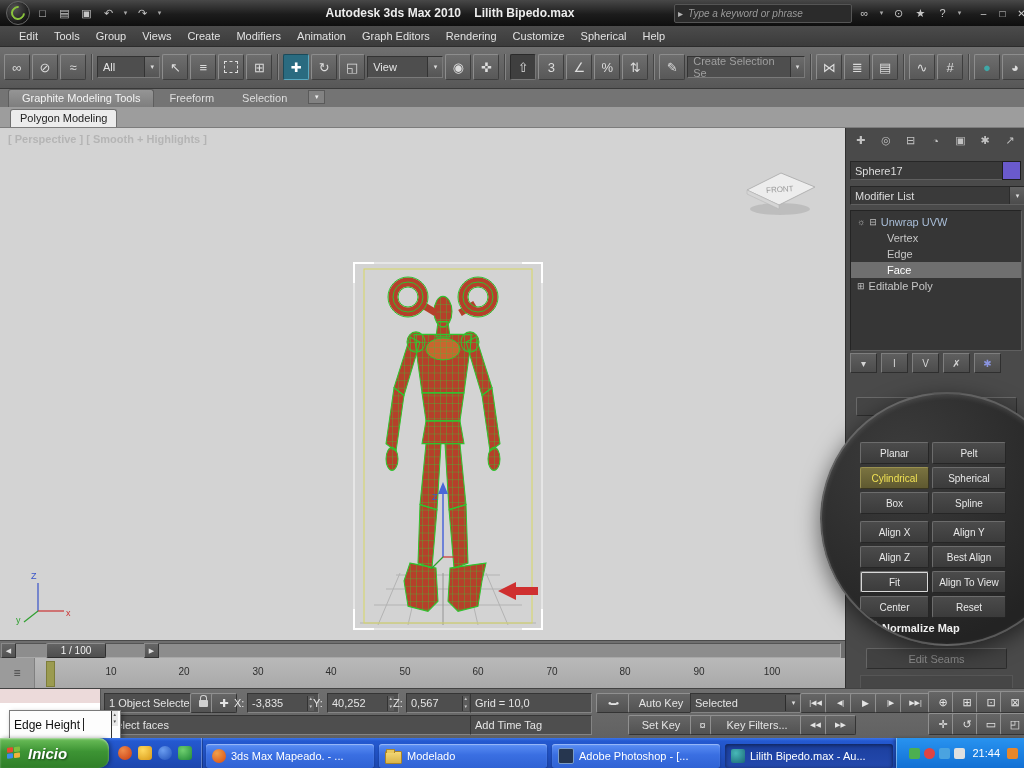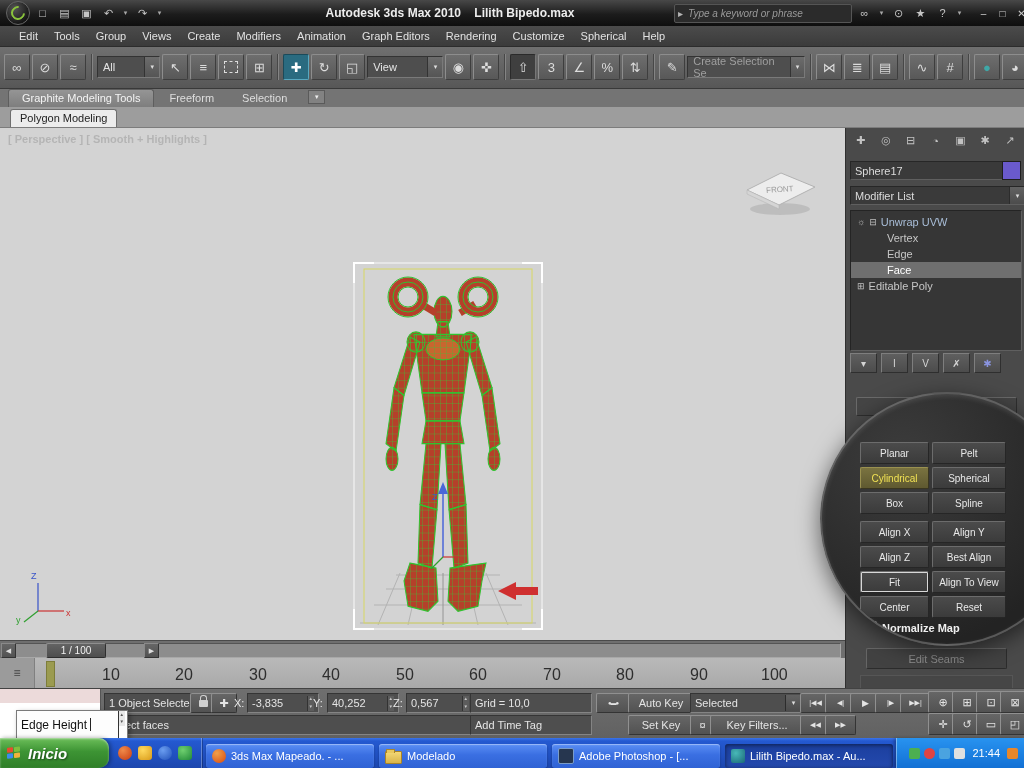--- a/index.html
+++ b/index.html
@@ -107,7 +107,7 @@
   #tbleft{position:absolute;left:0;top:0;width:34px;height:30px;background:#9b9b9b;border-right:1px solid #808080;
     display:flex;align-items:center;justify-content:center;color:#444;font-size:12px}
   #keymark{position:absolute;left:46px;top:3px;width:7px;height:24px;background:#9b9b50;border:1px solid #7d7d3a}
-  .tick{position:absolute;top:8px;width:22px;text-align:center;font-size:16px}
+  .tick{position:absolute;top:8px;width:22px;text-align:center;font-size:10px}
   
   #statusbar{position:absolute;left:0;top:688px;width:1024px;height:50px;z-index:4;
     background:linear-gradient(#6f6f6f,#616161);border-top:1px solid #424242}

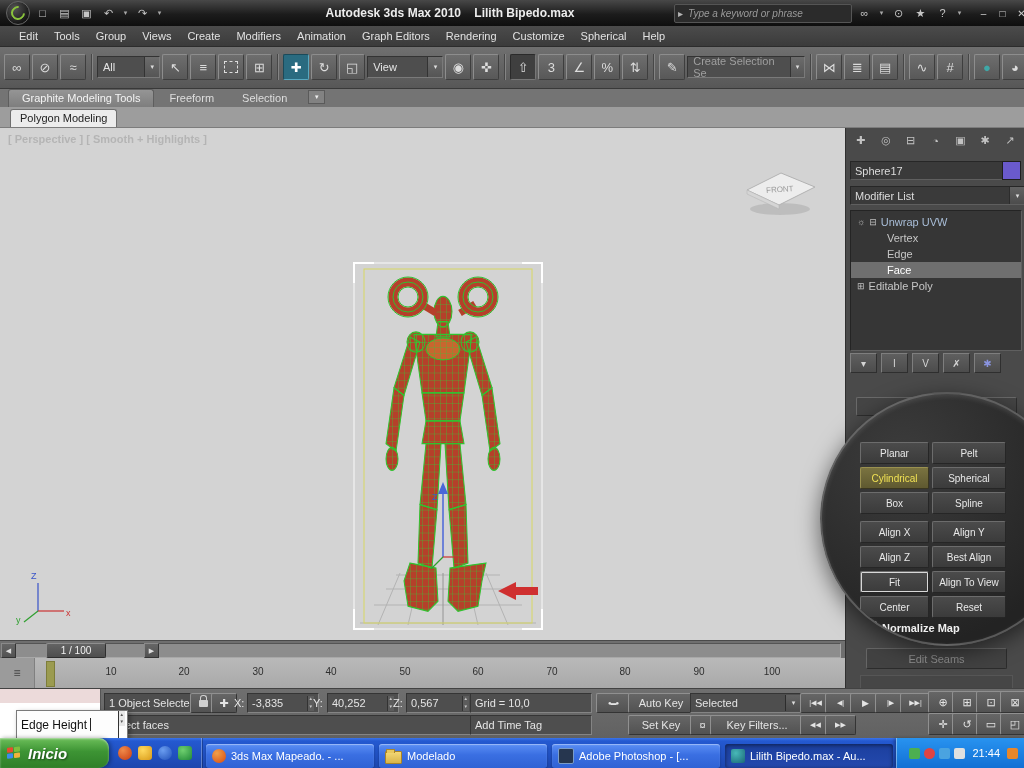--- a/index.html
+++ b/index.html
@@ -127,7 +127,7 @@
   #minilistener{position:absolute;left:0;top:0;width:100px;height:50px;border-right:1px solid #555;background:#fff}
   #mlpink{position:absolute;left:0;top:0;width:100px;height:14px;background:#ecdada}
   
-  #tooltip{position:absolute;left:16px;top:710px;width:104px;height:27px;background:#fdfdfd;border:1px solid #7a7a7a;z-index:15;
+  #tooltip{position:absolute;left:9px;top:710px;width:104px;height:27px;background:#fdfdfd;border:1px solid #7a7a7a;z-index:15;
     box-shadow:2px 2px 5px rgba(0,0,0,.35);display:flex;align-items:center;padding:0 2px 0 4px;color:#111;font-size:12px}
   .cursorbar{width:1px;height:13px;background:#222;margin-left:3px}
   #tooltip .spin{height:100%}

